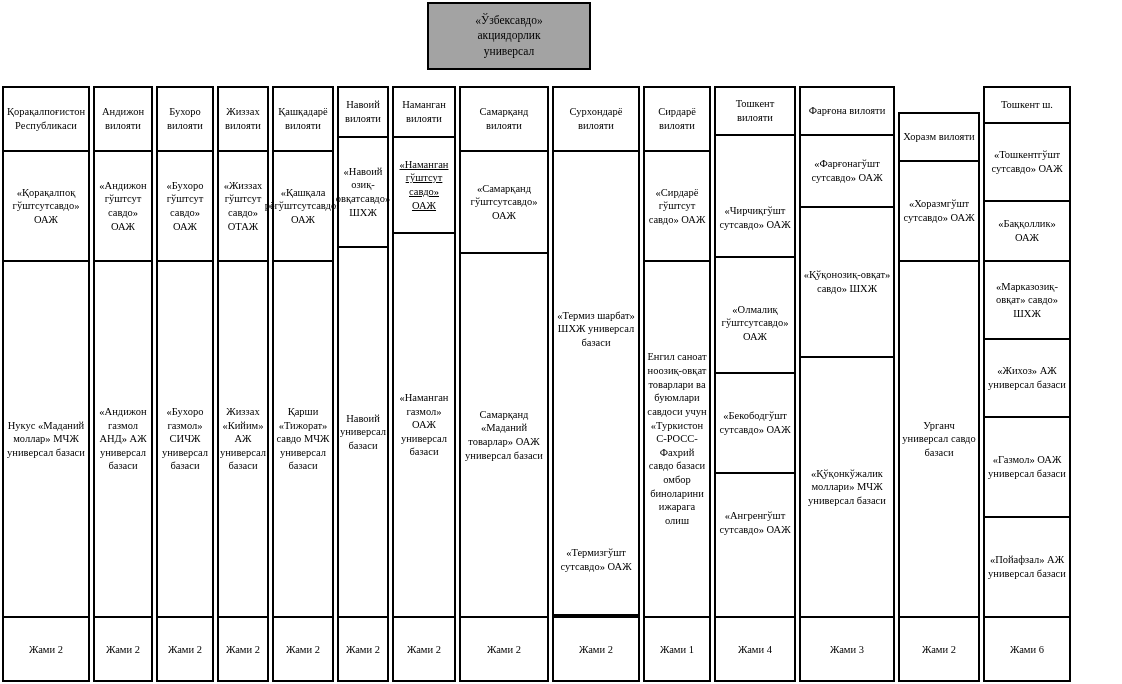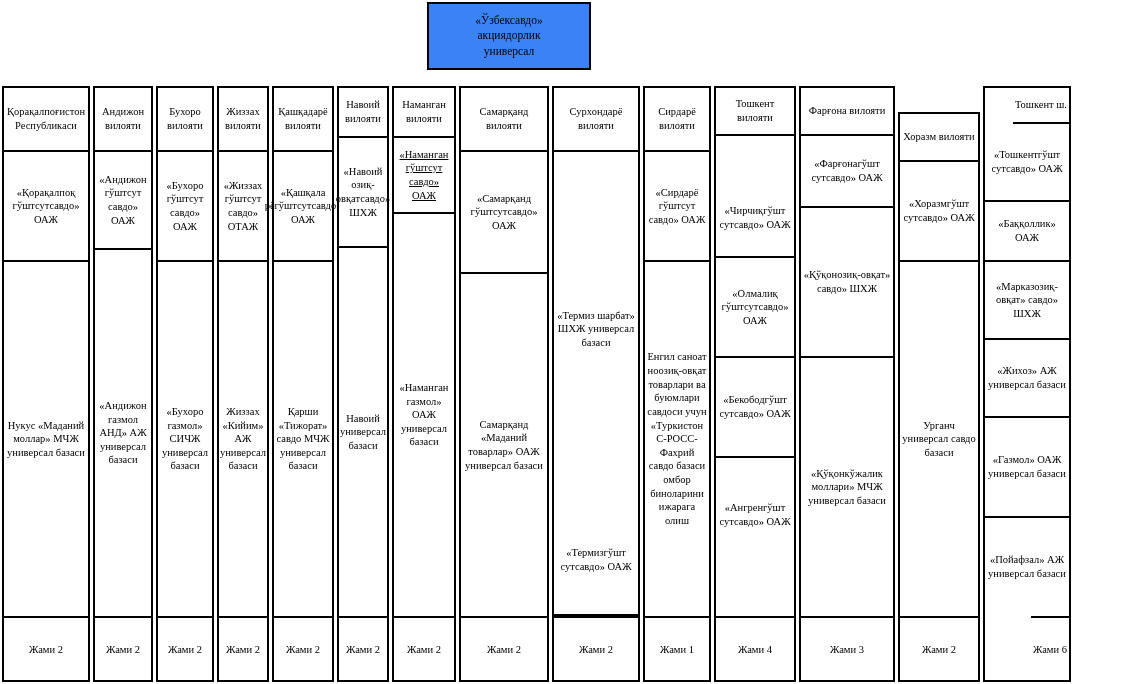--- a/index.html
+++ b/index.html
@@ -34,7 +34,7 @@
     text-align: center;
     font-size: 11.5px;
     line-height: 1.35;
-    background: #3b82f6;
+    background: #a3a3a3;
   }
   .top-box div { width: 100%; }
 

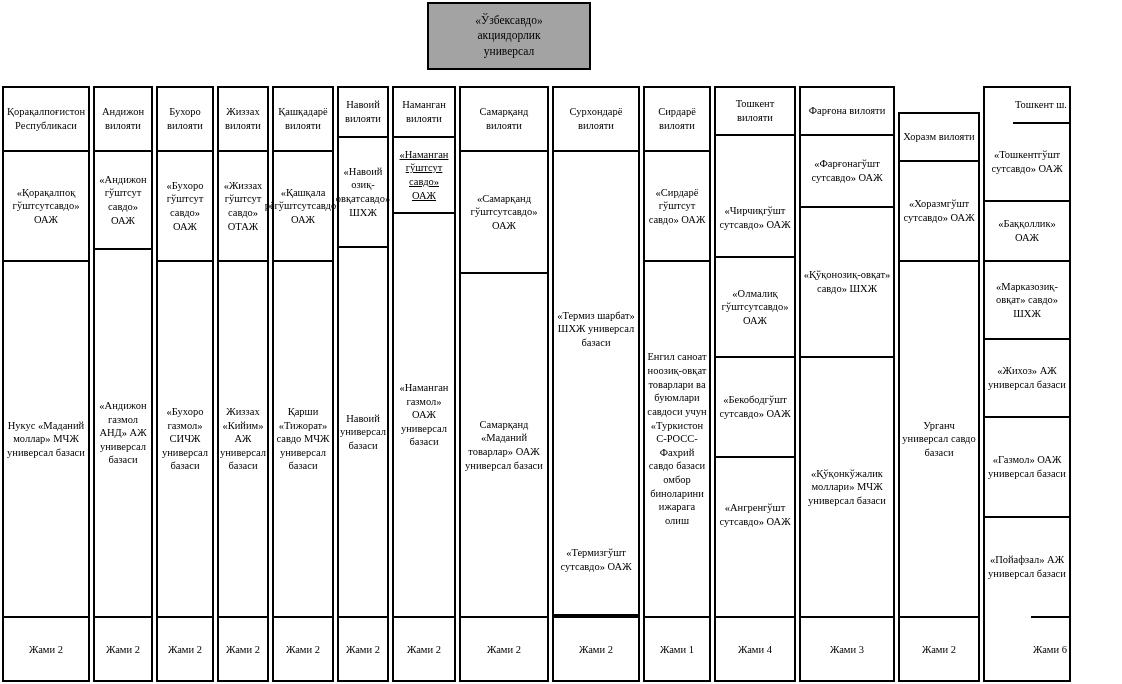--- a/index.html
+++ b/index.html
@@ -222,7 +222,7 @@
         </div>
         <div class="total">Жами 2</div>
       </div>
-      <div class="col" style="width: 88px; align-items: flex-end;">
+      <div class="col" style="width: 88px;">
         <div class="col-head" style="height: 36px;">Тошкент ш.</div>
         <div class="cells">
           <div class="cell" style="height: 78px;">«Тошкентгўшт сутсавдо» ОАЖ</div>

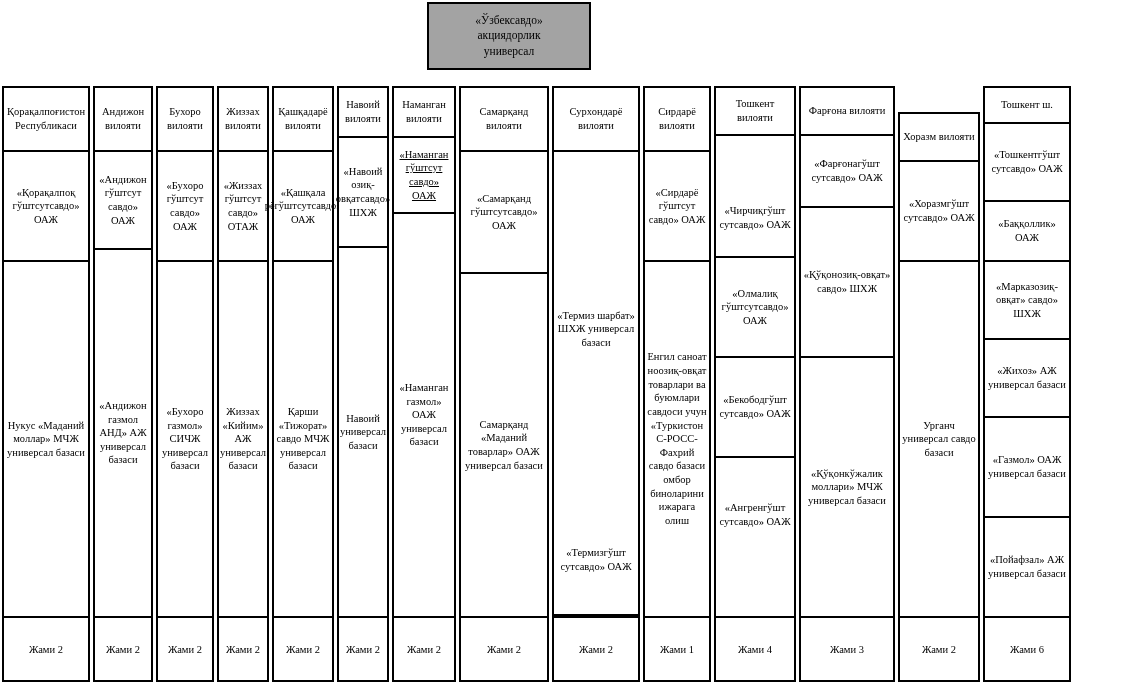--- a/index.html
+++ b/index.html
@@ -166,7 +166,7 @@
       <div class="col" style="width: 64px;">
         <div class="col-head" style="height: 50px;">Наманган вилояти</div>
         <div class="cells">
-          <div class="cell u" style="height: 76px;">«Наманган гўштсут савдо» ОАЖ</div>
+          <div class="cell u" style="height: 96px;">«Наманган гўштсут савдо» ОАЖ</div>
           <div class="cell grow noborder">«Наманган газмол» ОАЖ универсал базаси</div>
         </div>
         <div class="total">Жами 2</div>

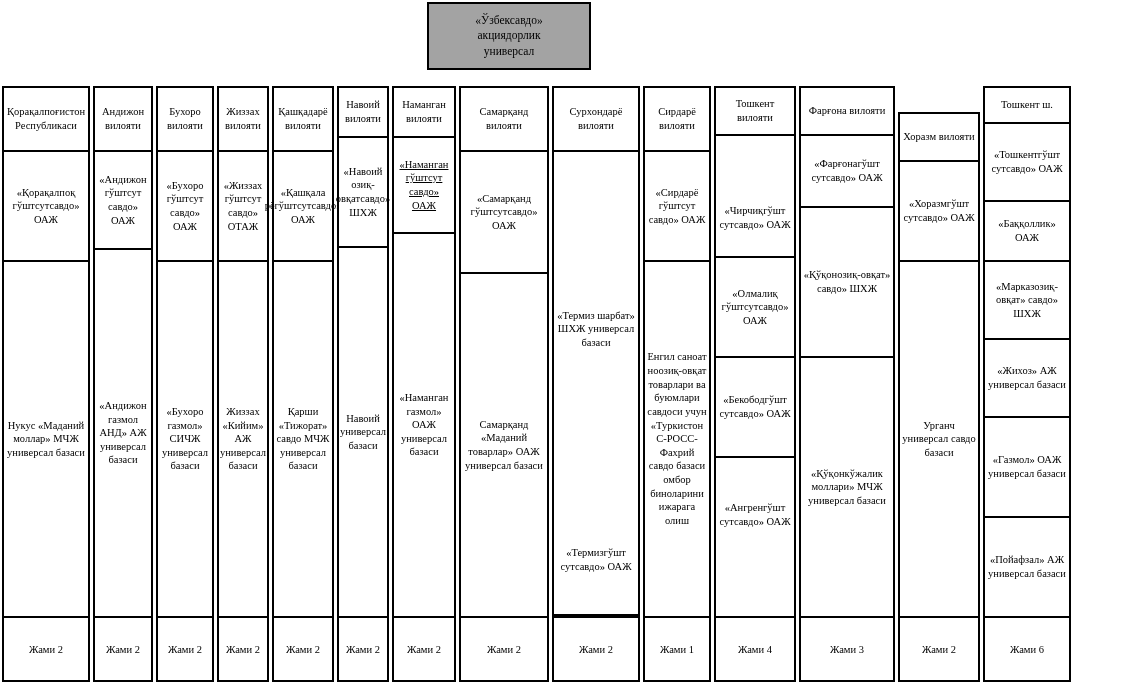--- a/index.html
+++ b/index.html
@@ -126,7 +126,7 @@
       <div class="col" style="width: 60px;">
         <div class="col-head" style="height: 64px;">Андижон вилояти</div>
         <div class="cells">
-          <div class="cell" style="height: 98px;">«Андижон гўштсут савдо» ОАЖ</div>
+          <div class="cell" style="height: 110px;">«Андижон гўштсут савдо» ОАЖ</div>
           <div class="cell grow noborder">«Андижон газмол АНД» АЖ универсал базаси</div>
         </div>
         <div class="total">Жами 2</div>

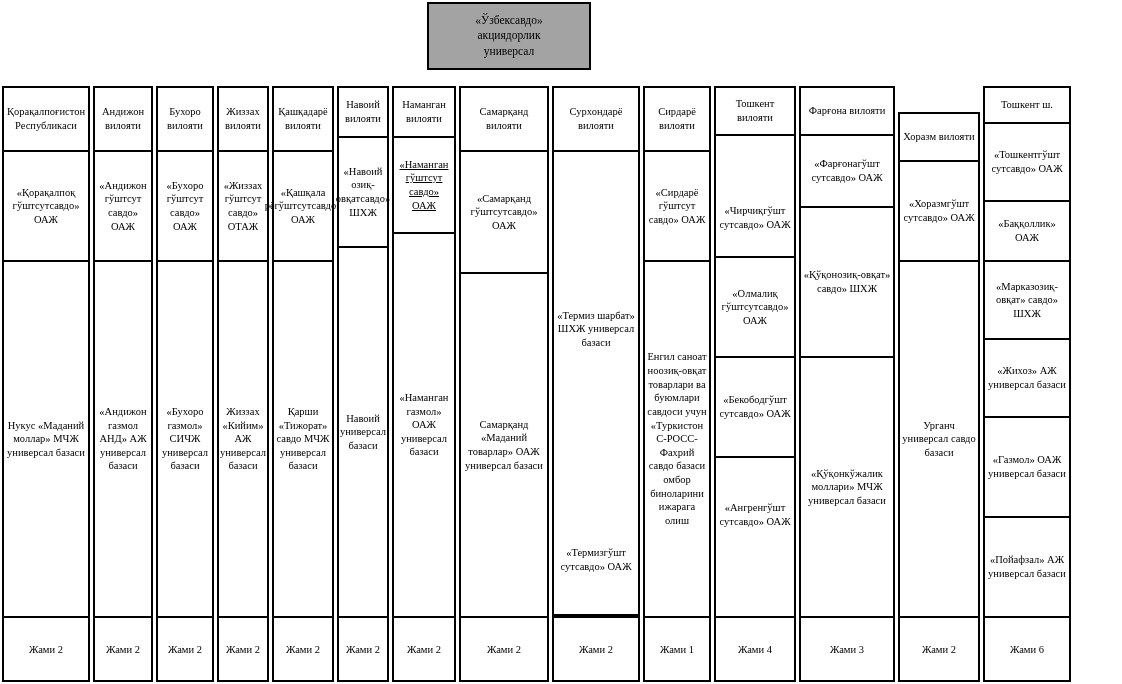--- a/index.html
+++ b/index.html
@@ -174,7 +174,7 @@
       <div class="col" style="width: 90px;">
         <div class="col-head" style="height: 64px;">Самарқанд вилояти</div>
         <div class="cells">
-          <div class="cell" style="height: 122px;">«Самарқанд гўштсутсавдо» ОАЖ</div>
+          <div class="cell" style="height: 102px;">«Самарқанд гўштсутсавдо» ОАЖ</div>
           <div class="cell grow noborder">Самарқанд «Маданий товарлар» ОАЖ универсал базаси</div>
         </div>
         <div class="total">Жами 2</div>

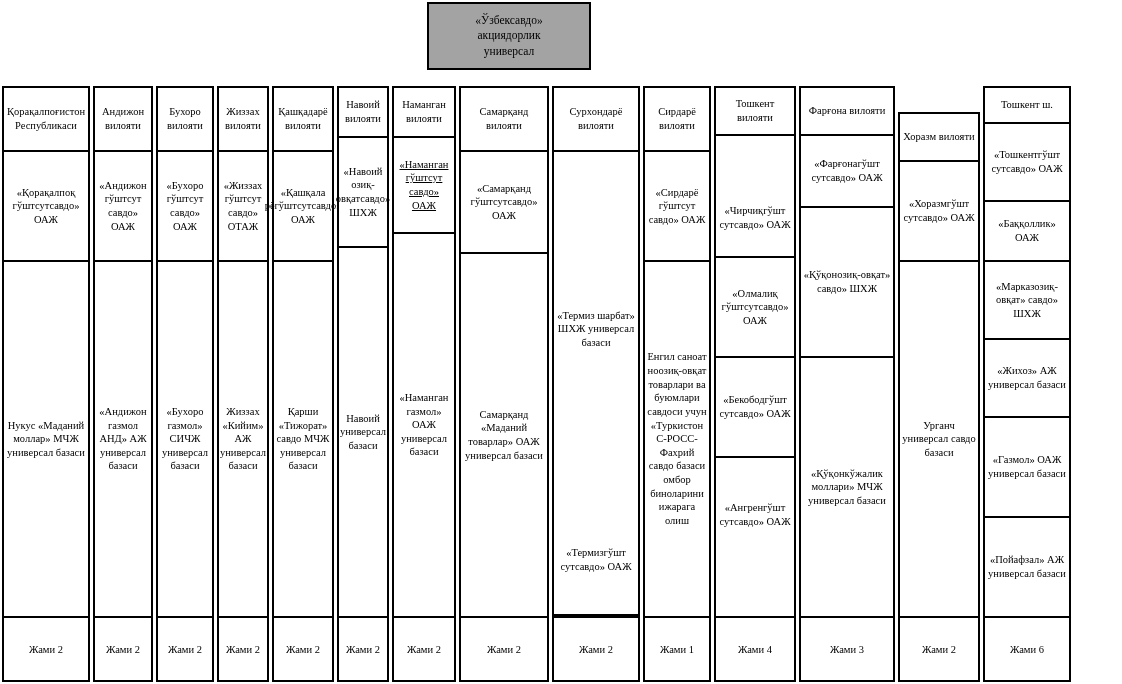--- a/index.html
+++ b/index.html
@@ -199,7 +199,7 @@
         <div class="col-head" style="height: 48px;">Тошкент вилояти</div>
         <div class="cells">
           <div class="cell" style="height: 78px;">«Чирчиқгўшт сутсавдо» ОАЖ</div>
-          <div class="cell" style="height: 100px;">«Олмалиқ гўштсутсавдо» ОАЖ</div>
+          <div class="cell" style="height: 100px; margin-top: 16px;">«Олмалиқ гўштсутсавдо» ОАЖ</div>
           <div class="cell" style="height: 100px;">«Бекободгўшт сутсавдо» ОАЖ</div>
           <div class="cell grow noborder">«Ангренгўшт сутсавдо» ОАЖ</div>
         </div>

